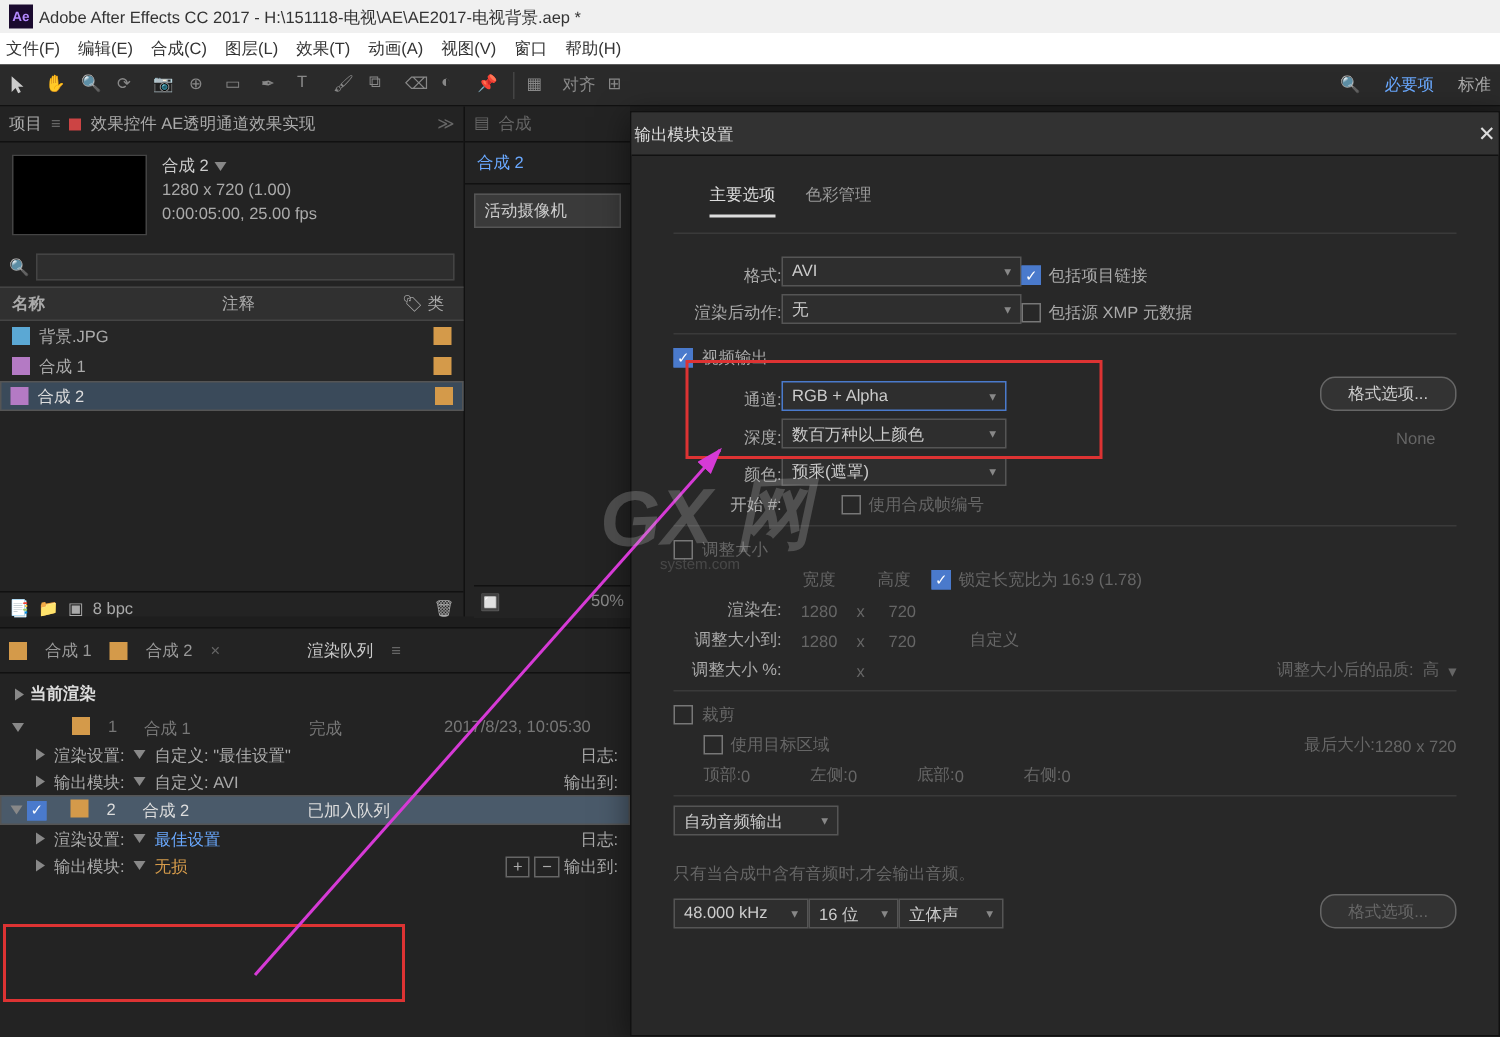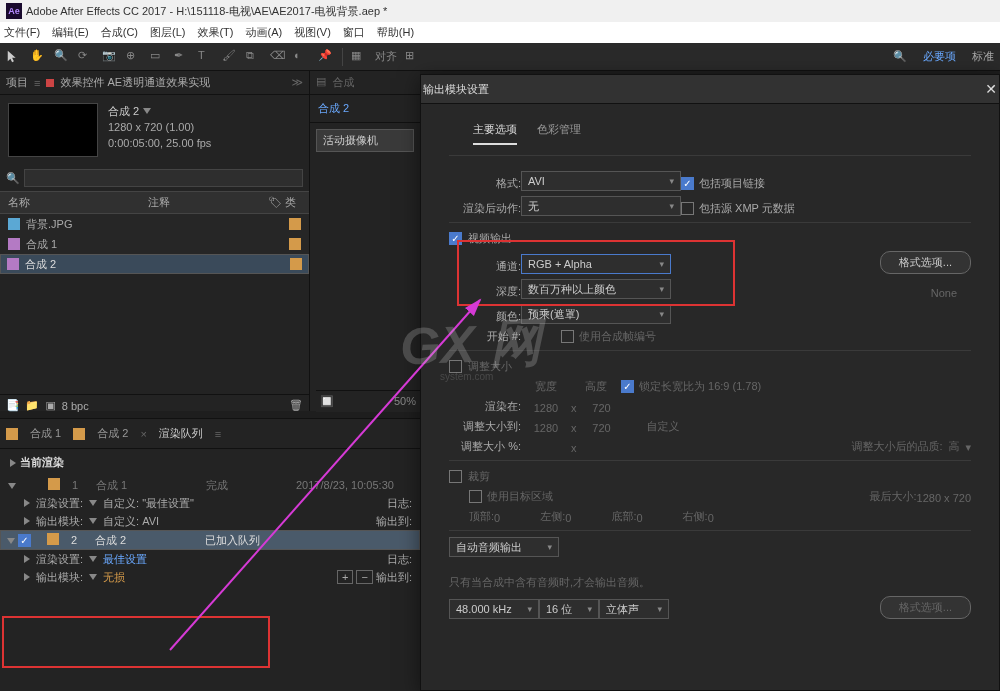--- a/index.html
+++ b/index.html
@@ -25,7 +25,7 @@
 .search-row { padding: 4px 6px; display: flex; align-items: center; gap: 4px; }
 .search-row input { flex: 1; background: #2e2e2e; border: 1px solid #444; color: #aaa; padding: 2px 4px; height: 18px; }
 .list-header { background: #303030; border-top: 1px solid #444; border-bottom: 1px solid #444; display: flex; padding: 3px 8px; }
-.col-name { width: 140px; }
+.col-name { width: 140px; font-weight: bold; }
 .col-comment { width: 120px; }
 .list-body { background: #262626; }
 .list-row { display: flex; align-items: center; padding: 3px 8px; gap: 6px; height: 20px; }

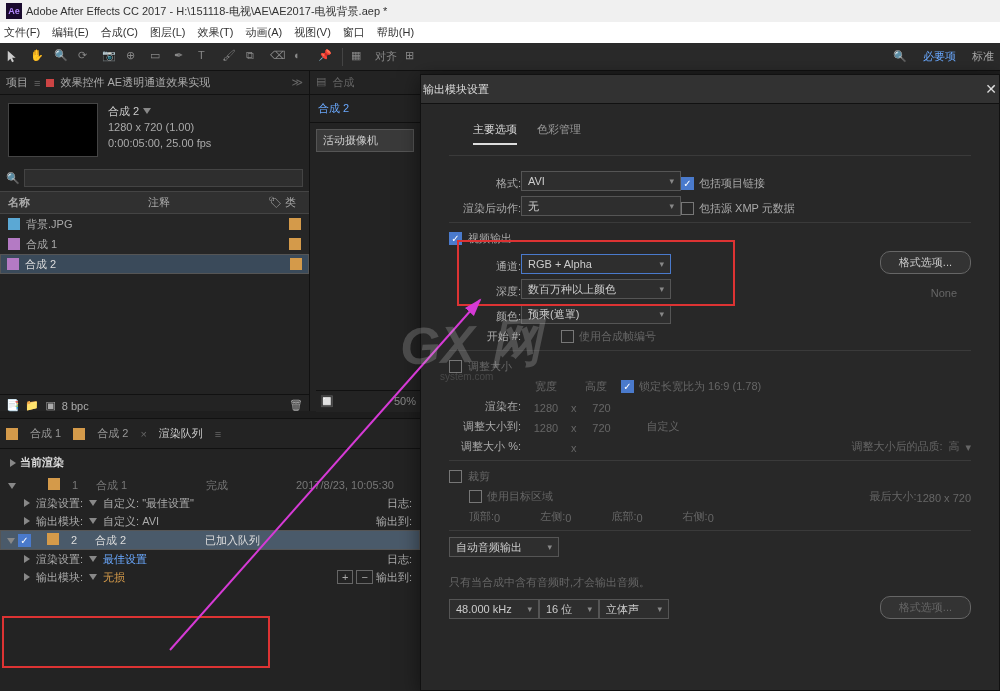--- a/index.html
+++ b/index.html
@@ -37,7 +37,7 @@
 .lower-panel { background: #232323; width: 420px; border-top: 1px solid #111; }
 .tab-row { display: flex; align-items: center; padding: 4px 6px; gap: 4px; border-bottom: 1px solid #111; }
 .tab { padding: 3px 8px; color: #999; }
-.tab.act { color: #ccc; }
+.tab.act { color: #ccc; margin-left: 46px; }
 .cur-render { padding: 6px 10px; color: #ddd; font-weight: bold; display: flex; align-items: center; gap: 4px; }
 .rq-header { display: flex; background: #303030; padding: 3px 8px; border-top: 1px solid #333; border-bottom: 1px solid #333; }
 .rq-header > div { font-size: 11px; }

